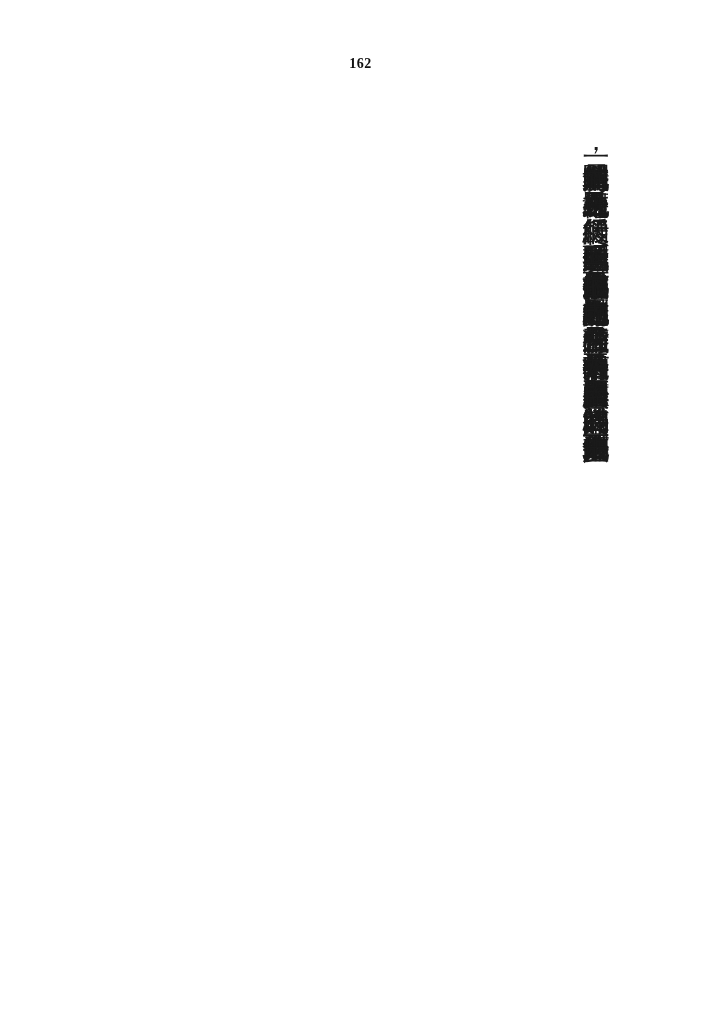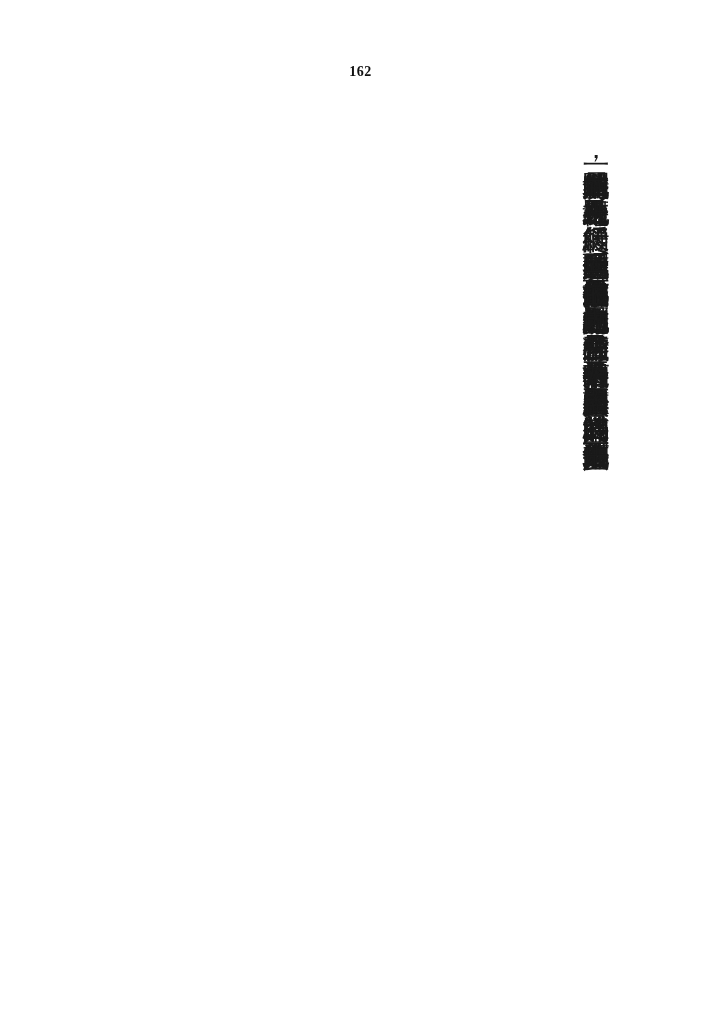--- a/index.html
+++ b/index.html
@@ -16,7 +16,7 @@
     }
     .page {
       position: absolute;
-      top: 12px;
+      top: 4px;
       left: 0;
       width: 721px;
       height: 837px;

